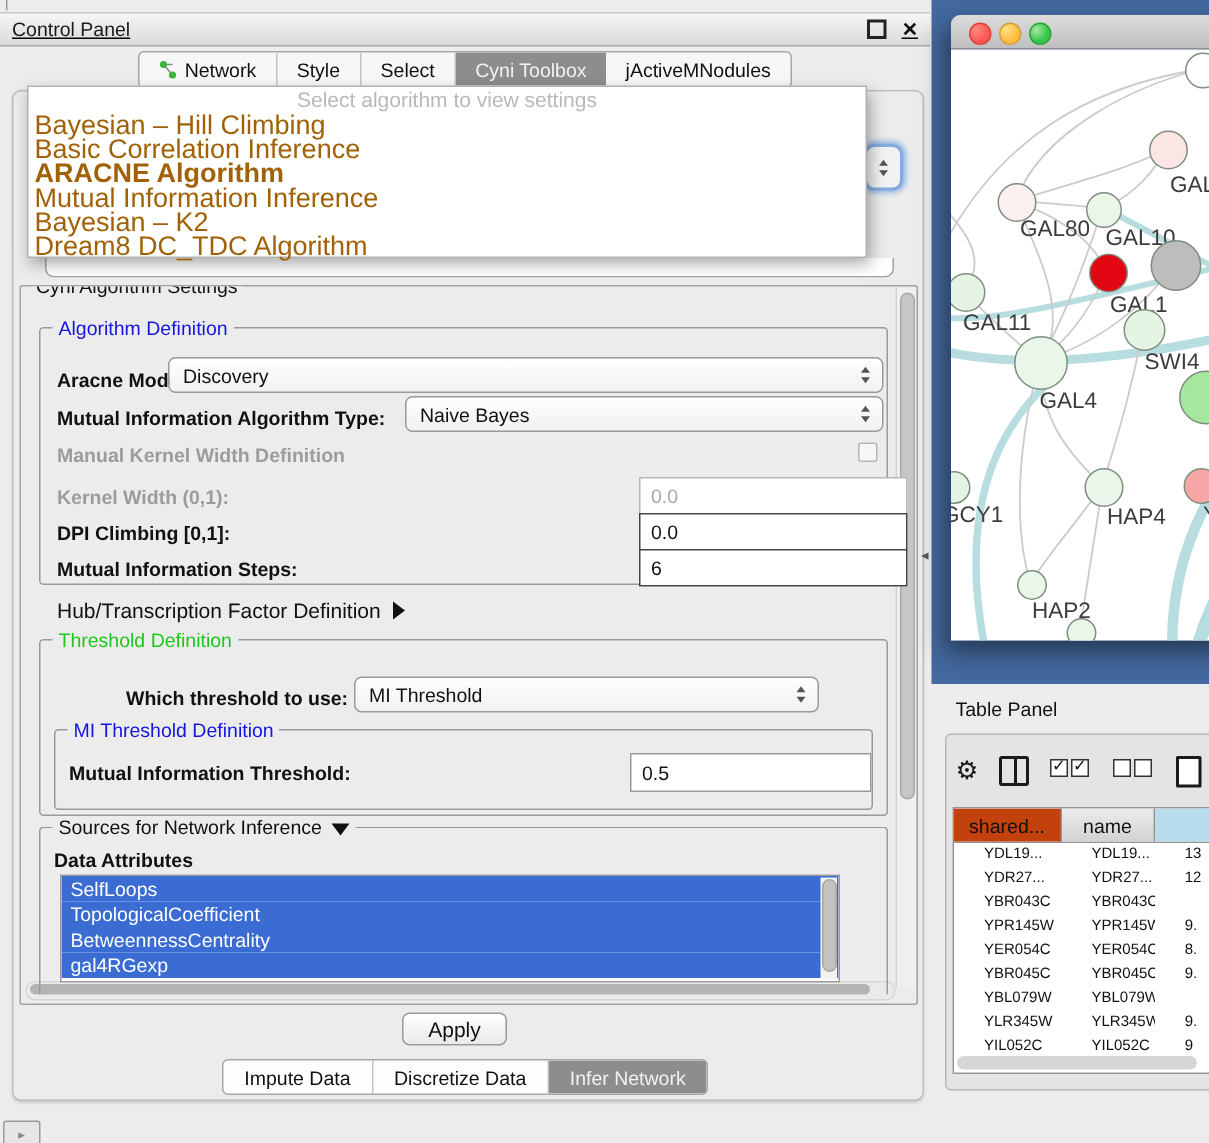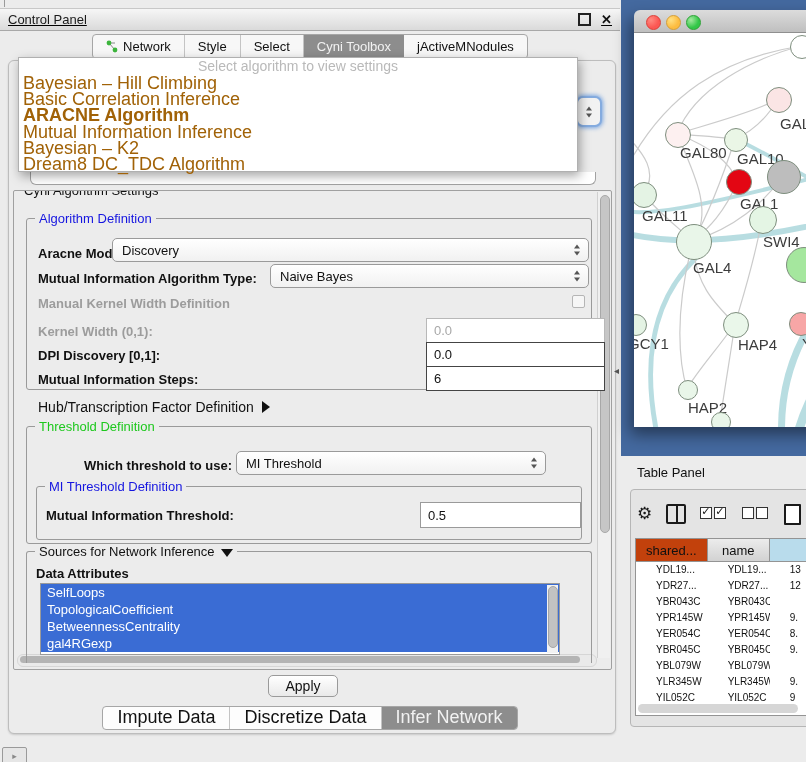--- a/index.html
+++ b/index.html
@@ -206,7 +206,7 @@
   <div class="tinput dis" style="left:426px;top:318px;width:163px;height:23px;">
     <span>0.0</span>
   </div>
-  <span class="lbl" style="left:38px;top:348px;">DPI Discovery [0,1]:</span>
+  <span class="lbl" style="left:38px;top:348px;">DPI Climbing [0,1]:</span>
   <div class="tinput" style="left:426px;top:342px;width:163px;height:23px;">
     <span>0.0</span>
   </div>

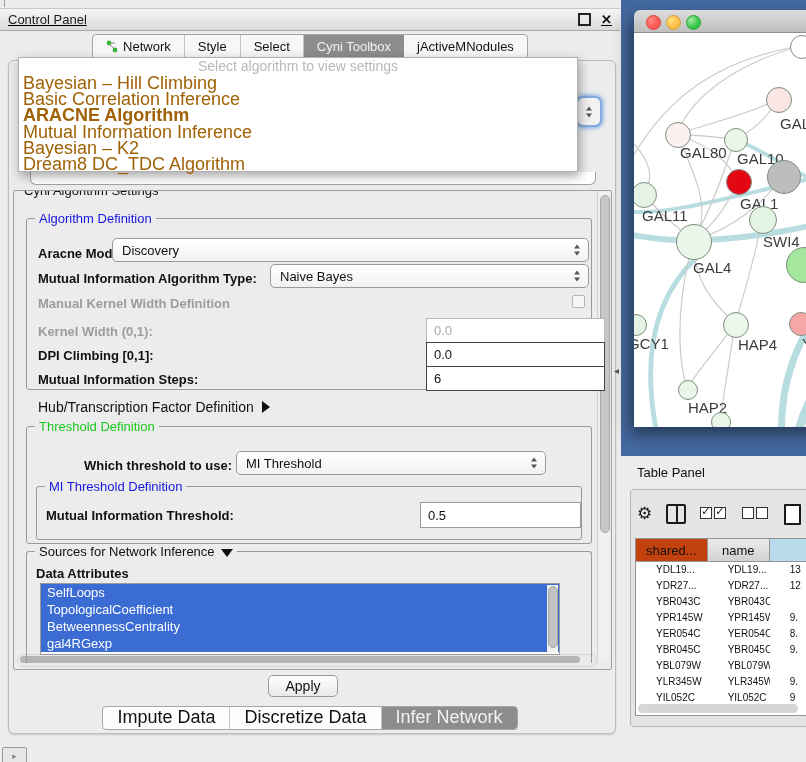--- a/index.html
+++ b/index.html
@@ -76,7 +76,7 @@
 
   .btabbar{left:0;top:706px;width:620px;display:flex;justify-content:center;}
   .btabgrp{display:flex;border:1px solid #a6a6a6;border-radius:4px;background:#fdfdfd;height:22px;overflow:hidden;}
-  .btab{display:flex;padding:0 14px;font-size:18px;color:#111;border-right:1px solid #c4c4c4;}
+  .btab{display:flex;align-items:center;padding:0 14px;font-size:13px;color:#111;border-right:1px solid #c4c4c4;}
   .btab:last-child{border-right:none;}
   .btab.sel{background:#8d8d8d;color:#f2f2f2;}
 

